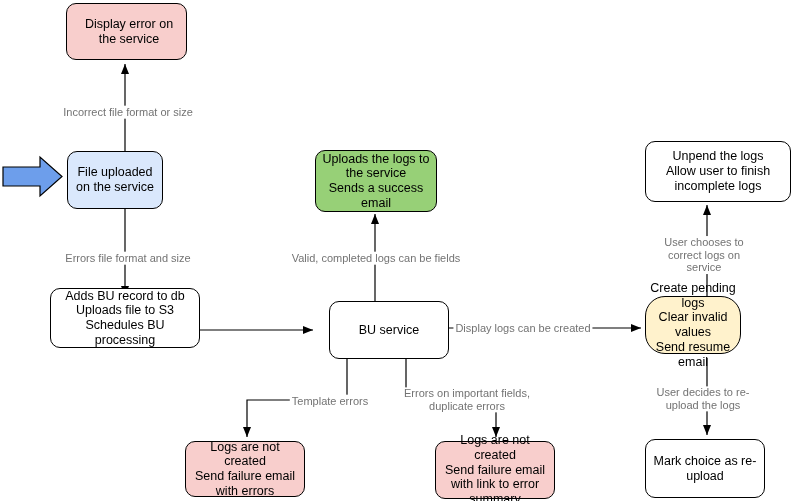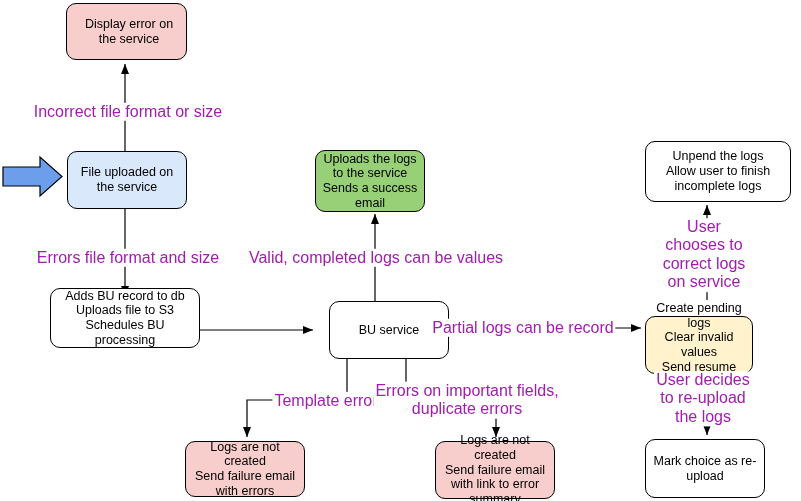--- a/index.html
+++ b/index.html
@@ -21,7 +21,7 @@
   .fill-white{background:#ffffff;}
   .edge-label{
     position:absolute;transform:translate(-50%,-50%);
-    background:#ffffff;color:#a21caf;font-size:16px;line-height:1.15;
+    background:#ffffff;color:#737373;font-size:11px;line-height:1.15;
     text-align:center;white-space:pre-line;padding:0 2px;
   }
 </style>

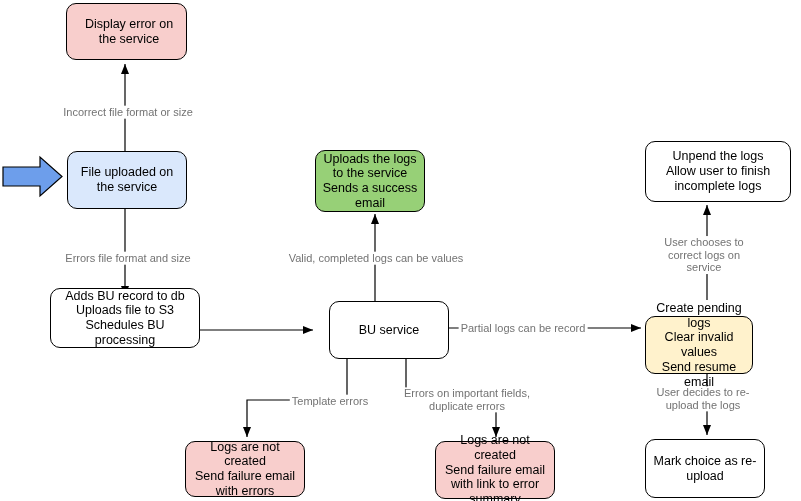--- a/index.html
+++ b/index.html
@@ -64,7 +64,7 @@
 Uploads file to S3
 Schedules BU processing</div>
   <div class="node fill-white" style="left:329px;top:301px;width:120px;height:58px;">BU service</div>
-  <div class="node fill-green" style="left:315px;top:150px;width:110px;height:62px;">Uploads the logs to the service
+  <div class="node fill-green" style="left:315px;top:150px;width:122px;height:62px;">Uploads the logs to the service
 Sends a success email</div>
   <div class="node fill-white" style="left:645px;top:141px;width:146px;height:61px;">Unpend the logs
 Allow user to finish incomplete logs</div>

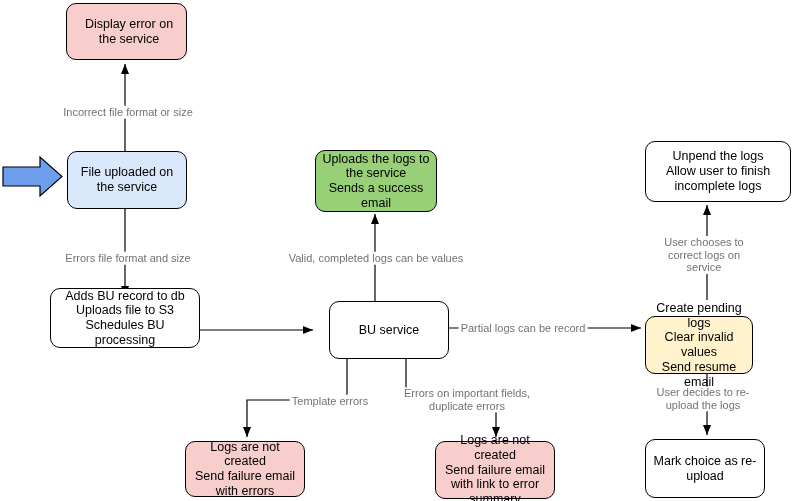--- a/index.html
+++ b/index.html
@@ -59,7 +59,7 @@
   </svg>
 
   <div class="node fill-pink" style="left:66px;top:3px;width:121px;height:57px;padding-left:8px;">Display error on the service</div>
-  <div class="node fill-blue" style="left:67px;top:151px;width:120px;height:58px;">File uploaded on the service</div>
+  <div class="node fill-blue" style="left:67px;top:151px;width:96px;height:58px;">File uploaded on the service</div>
   <div class="node fill-white" style="left:50px;top:288px;width:150px;height:60px;">Adds BU record to db
 Uploads file to S3
 Schedules BU processing</div>

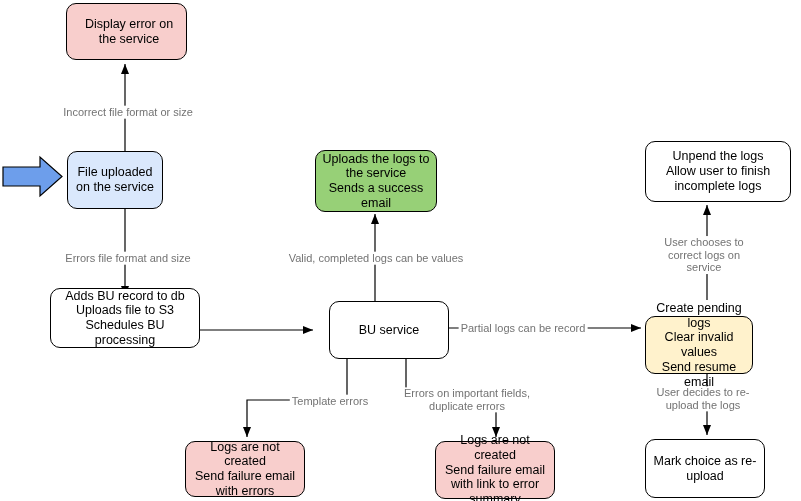--- a/index.html
+++ b/index.html
@@ -79,7 +79,7 @@
 
   <div class="edge-label" style="left:128px;top:112px;">Incorrect file format or size</div>
   <div class="edge-label" style="left:128px;top:258px;">Errors file format and size</div>
-  <div class="edge-label" style="left:376px;top:258px;">Valid, completed logs can be values</div>
+  <div class="edge-label" style="left:376px;top:258px;">Valid, completed logs can be fields</div>
   <div class="edge-label" style="left:523px;top:328px;">Partial logs can be record</div>
   <div class="edge-label" style="left:704px;top:255px;">User chooses to correct logs on service</div>
   <div class="edge-label" style="left:703px;top:399px;">User decides to re-upload the logs</div>

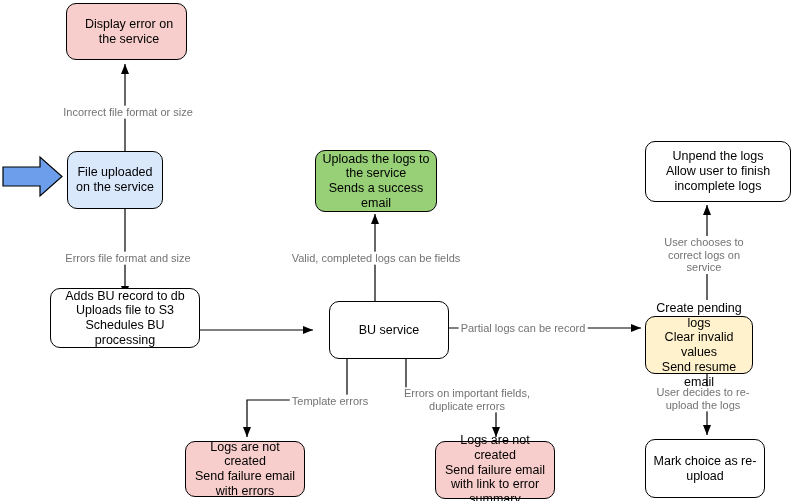--- a/index.html
+++ b/index.html
@@ -68,7 +68,7 @@
 Sends a success email</div>
   <div class="node fill-white" style="left:645px;top:141px;width:146px;height:61px;">Unpend the logs
 Allow user to finish incomplete logs</div>
-  <div class="node fill-yellow" style="left:645px;top:316px;width:108px;height:58px;">Create pending logs
+  <div class="node fill-yellow" style="left:645px;top:296px;width:96px;height:58px;border-radius:20px;">Create pending logs
 Clear invalid values
 Send resume email</div>
   <div class="node fill-white" style="left:645px;top:439px;width:120px;height:59px;">Mark choice as re-upload</div>

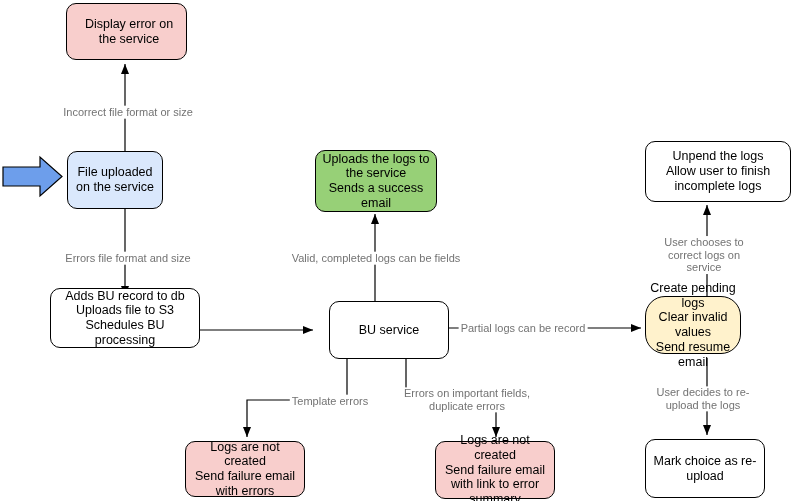--- a/index.html
+++ b/index.html
@@ -80,7 +80,7 @@
   <div class="edge-label" style="left:128px;top:112px;">Incorrect file format or size</div>
   <div class="edge-label" style="left:128px;top:258px;">Errors file format and size</div>
   <div class="edge-label" style="left:376px;top:258px;">Valid, completed logs can be fields</div>
-  <div class="edge-label" style="left:523px;top:328px;">Partial logs can be record</div>
+  <div class="edge-label" style="left:523px;top:328px;">Display logs can be created</div>
   <div class="edge-label" style="left:704px;top:255px;">User chooses to correct logs on service</div>
   <div class="edge-label" style="left:703px;top:399px;">User decides to re-upload the logs</div>
   <div class="edge-label" style="left:330px;top:401px;">Template errors</div>

